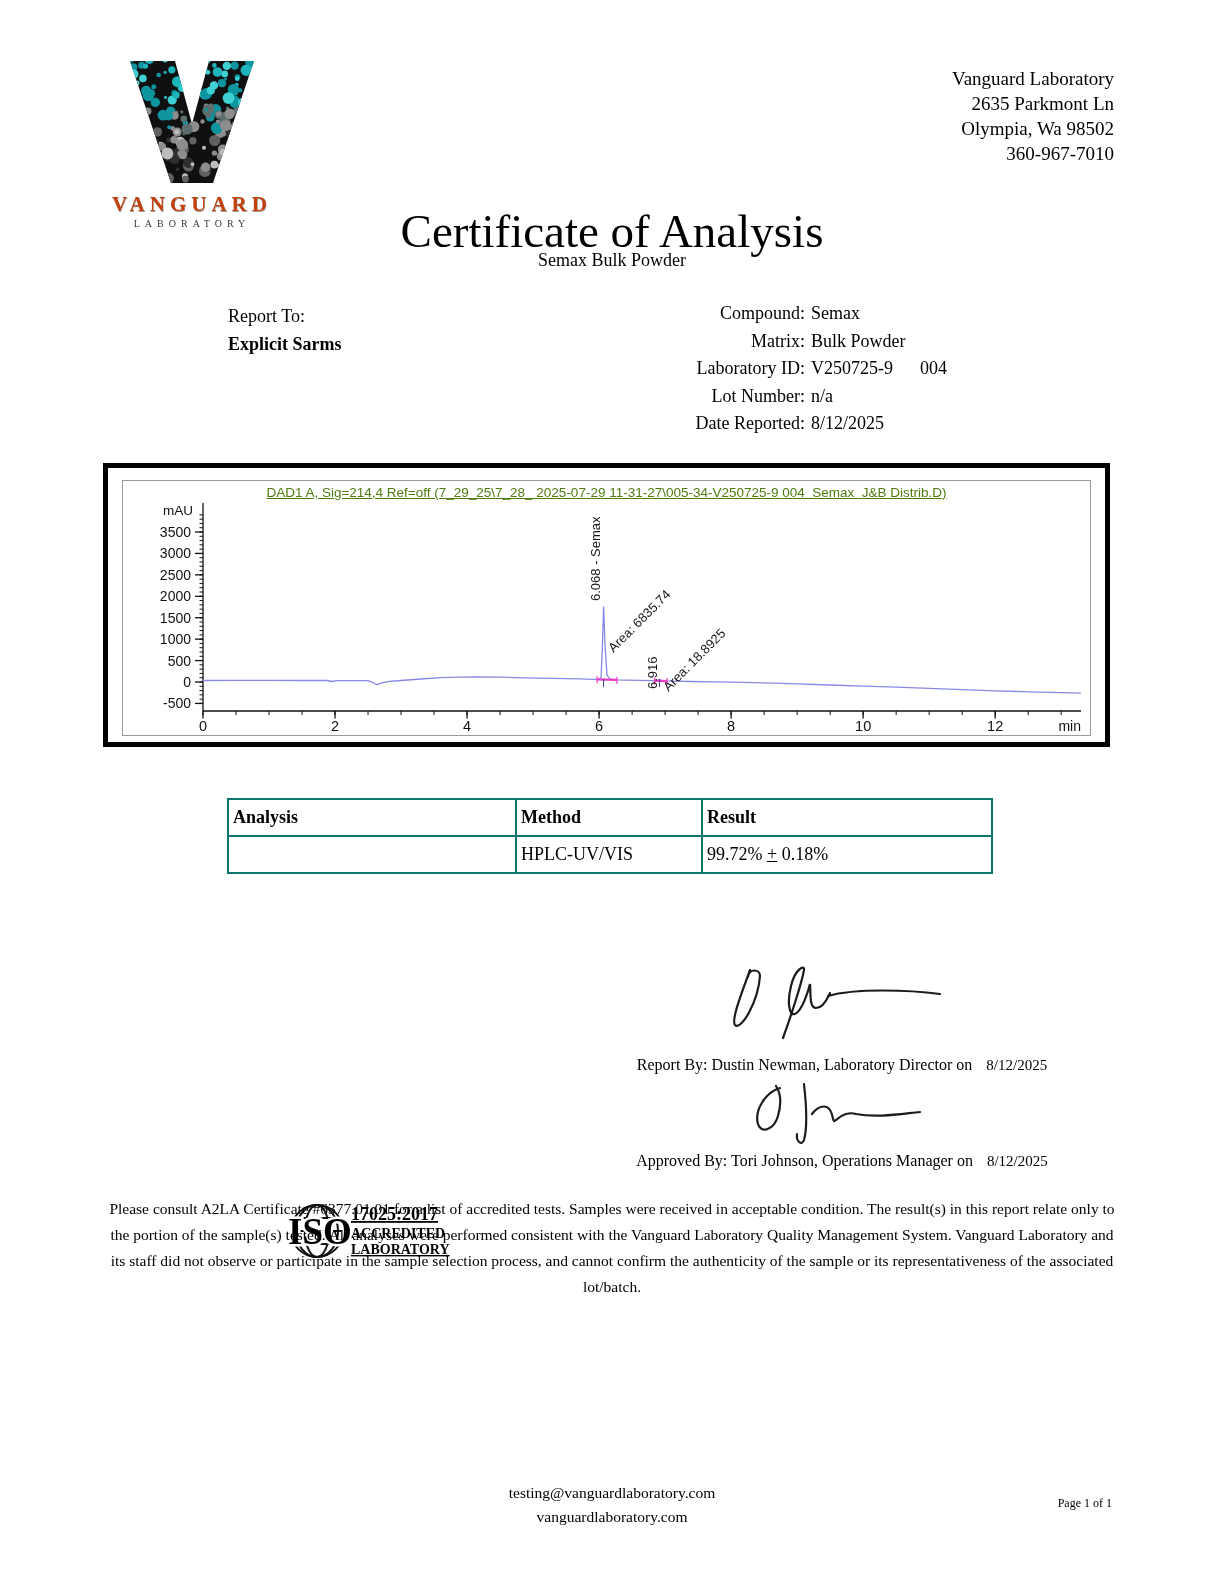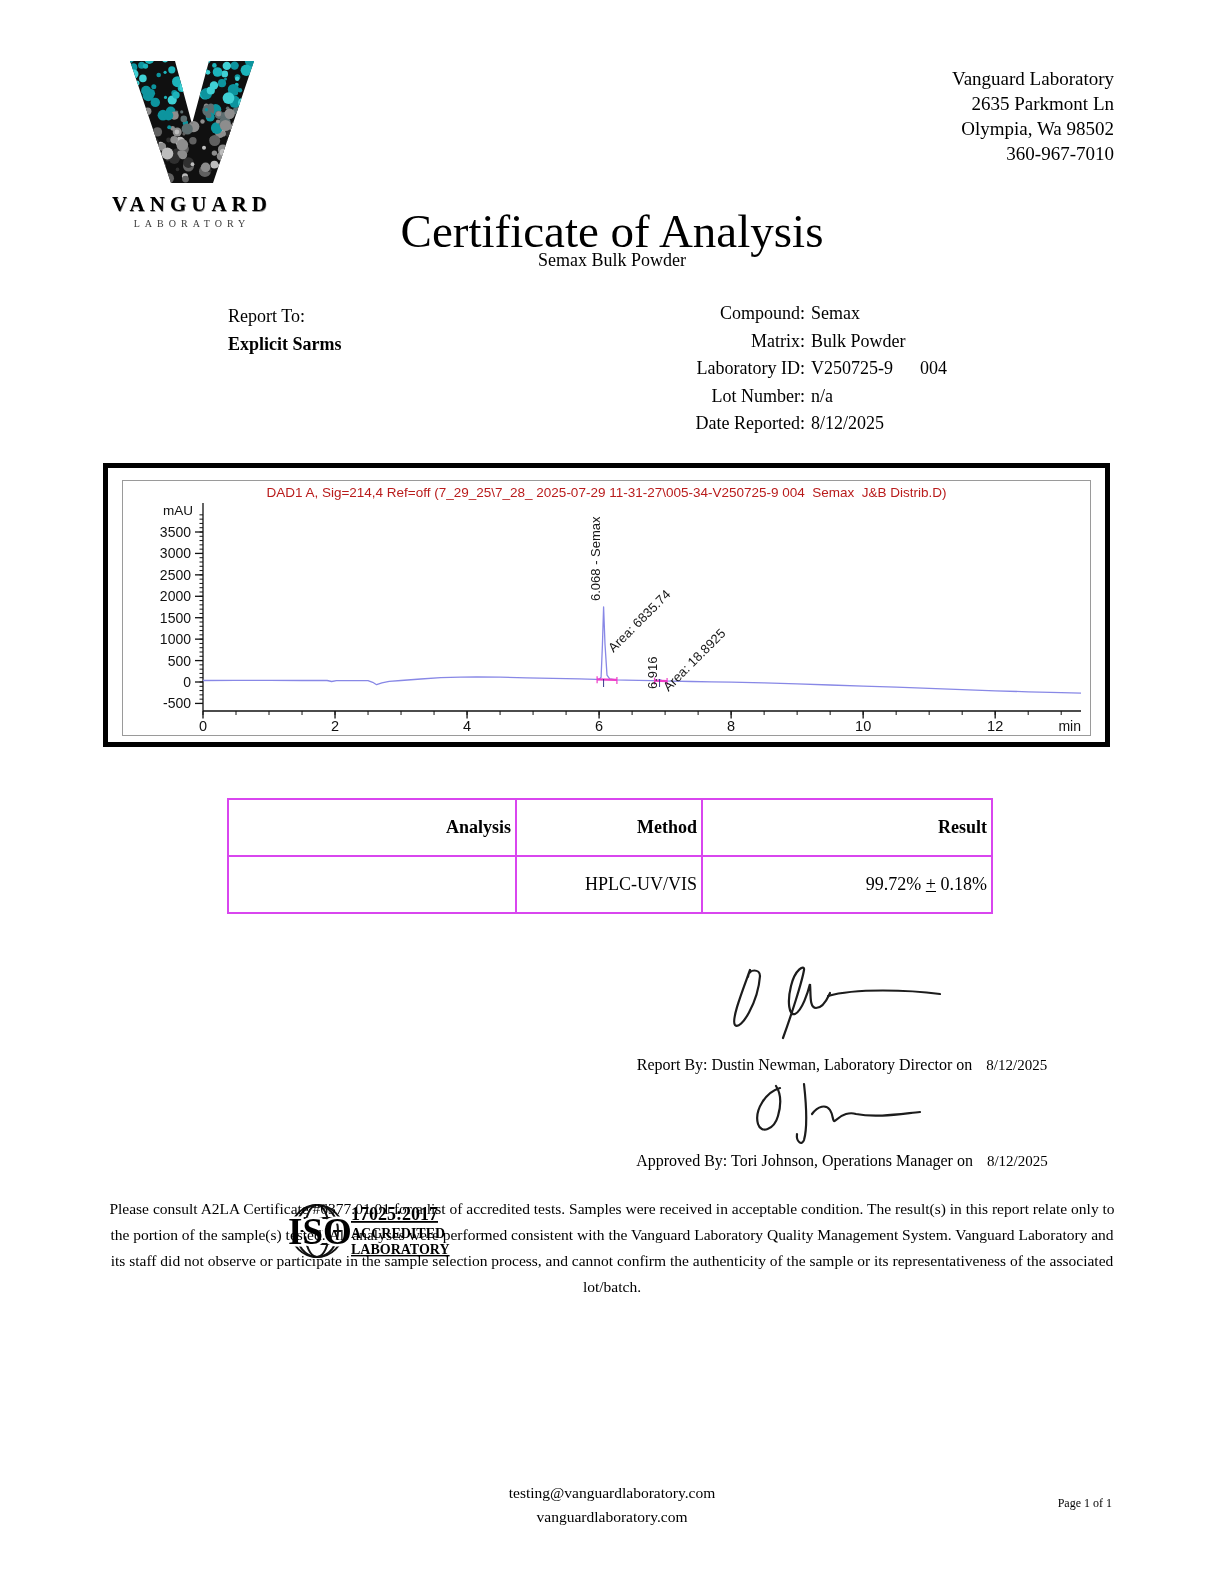--- a/index.html
+++ b/index.html
@@ -8,7 +8,7 @@
 
   
   .logo-wrap{left:112px;top:58px;width:160px;text-align:center;}
-  .wordmark{font-family:"Liberation Serif",serif;font-weight:bold;color:#000000;
+  .wordmark{font-family:"Liberation Serif",serif;font-weight:bold;color:#c2410c;
             letter-spacing:5px;font-size:21px;text-shadow:0.5px 0.5px 0 #9c9c9c;margin-top:2px;}
   .wordmark-sub{font-family:"Liberation Serif",serif;color:#3a3a3a;letter-spacing:5px;font-size:10px;margin-top:1px;}
   .address{right:110px;top:66px;text-align:right;font-size:19px;line-height:25px;}

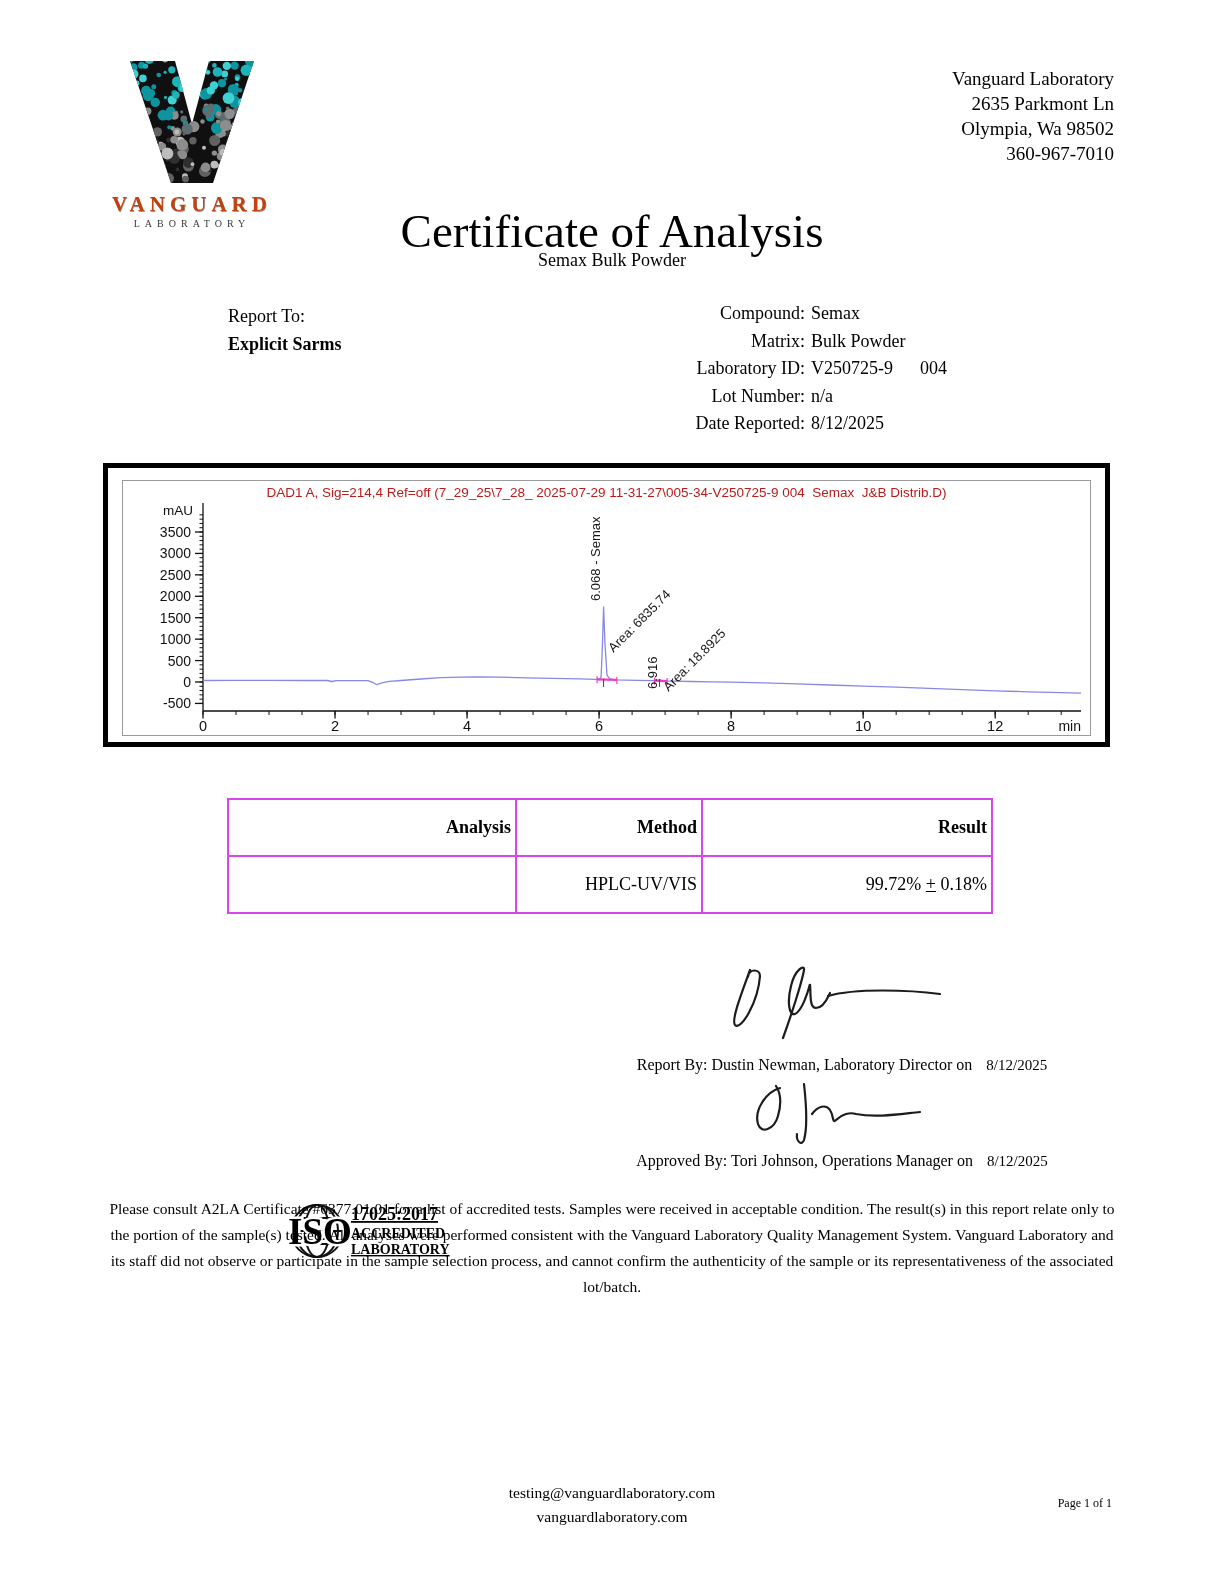--- a/index.html
+++ b/index.html
@@ -365,7 +365,7 @@
 
 <div class="abs chart-outer">
   <div class="chart-inner">
-    <div class="chart-title" id="chart-title" style="color: #b91c1c;">DAD1 A, Sig=214,4 Ref=off (7_29_25\7_28_ 2025-07-29 11-31-27\005-34-V250725-9 004  Semax  J&amp;B Distrib.D)</div>
+    <div class="chart-title" id="chart-title" style="color: #4d7c0f; text-decoration: underline;">DAD1 A, Sig=214,4 Ref=off (7_29_25\7_28_ 2025-07-29 11-31-27\005-34-V250725-9 004  Semax  J&amp;B Distrib.D)</div>
     <svg id="chromatogram-svg" width="965" height="252" viewBox="0 0 965 252">
         <line x1="80" y1="22" x2="80" y2="230" stroke="#111" stroke-width="1.3"></line>
         <line x1="80" y1="230" x2="958" y2="230" stroke="#111" stroke-width="1.3"></line>

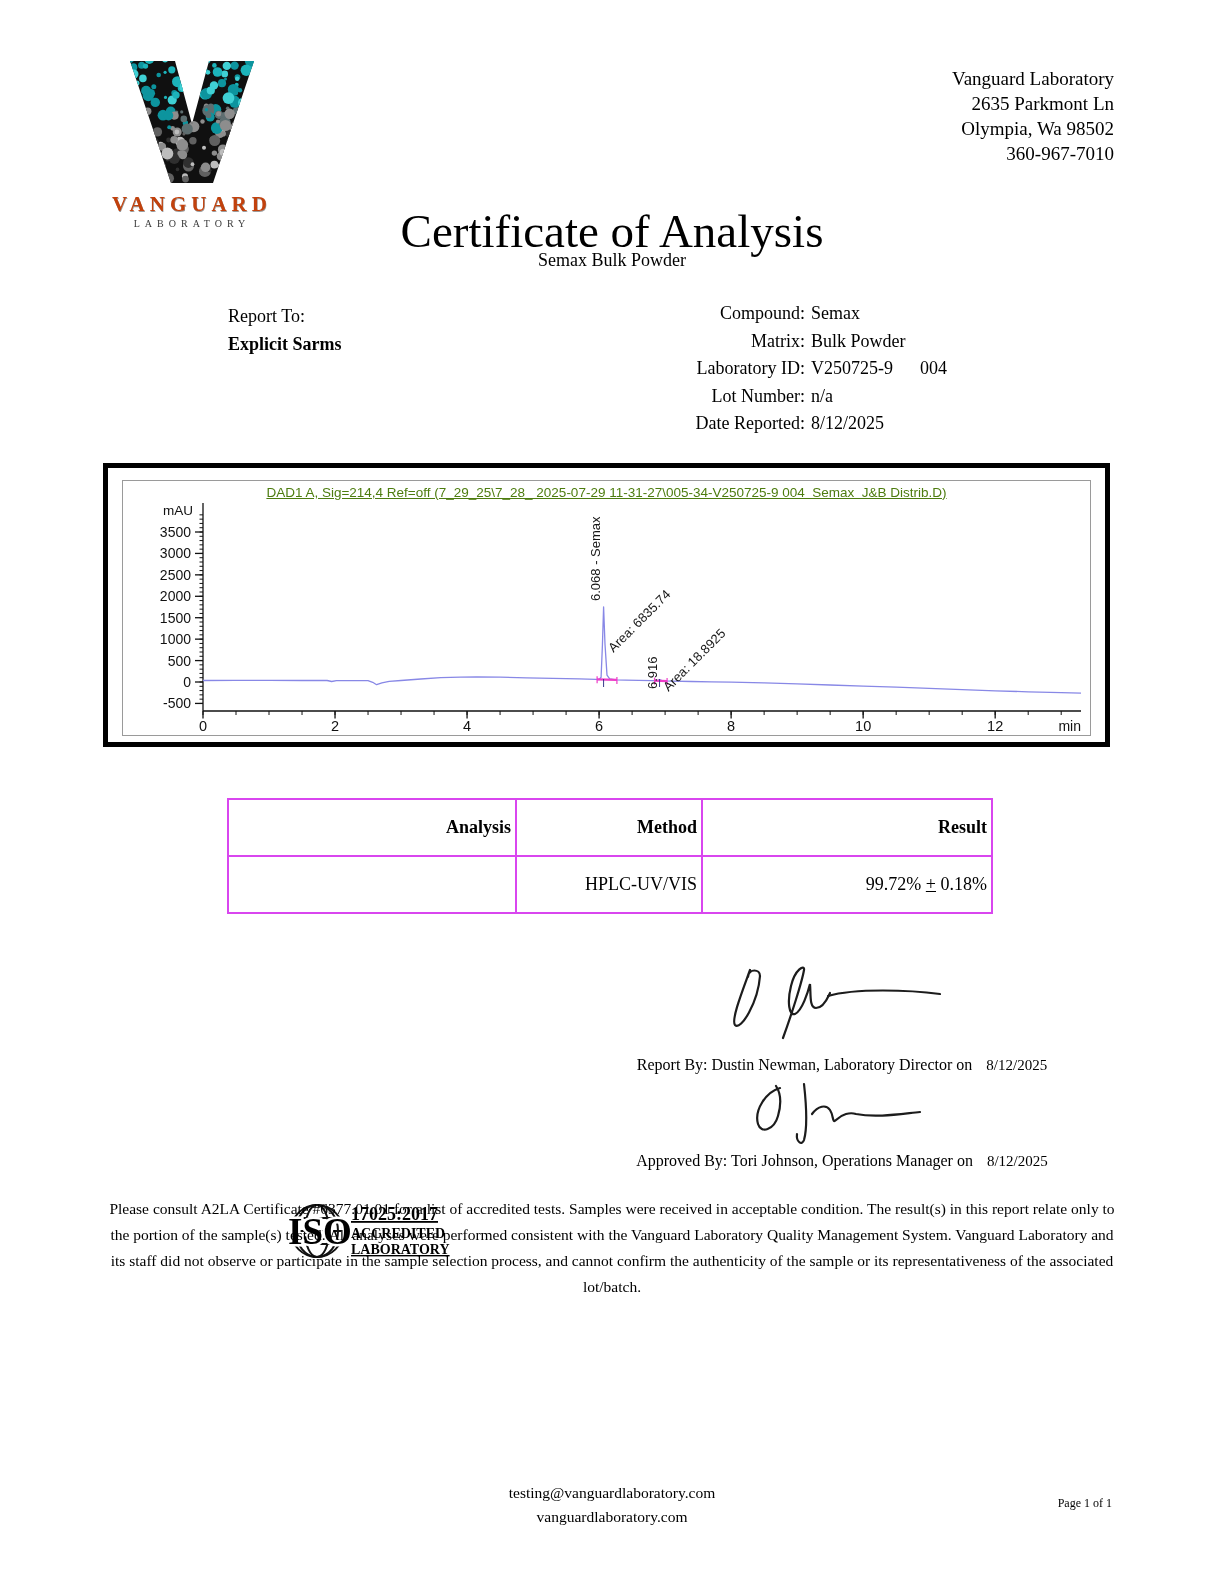--- a/index.html
+++ b/index.html
@@ -34,7 +34,7 @@
 
   
   table.results{position:absolute;left:227px;top:798px;border-collapse:collapse;font-size:18px;}
-  table.results th, table.results td{border:2px solid #d946ef;text-align:right;height:31px;padding:12px 4px;}
+  table.results th, table.results td{border:2px solid #0f766e;text-align:left;height:31px;padding:2px 4px;}
   table.results th{font-weight:bold;}
   .pm{text-decoration:underline;}
 

